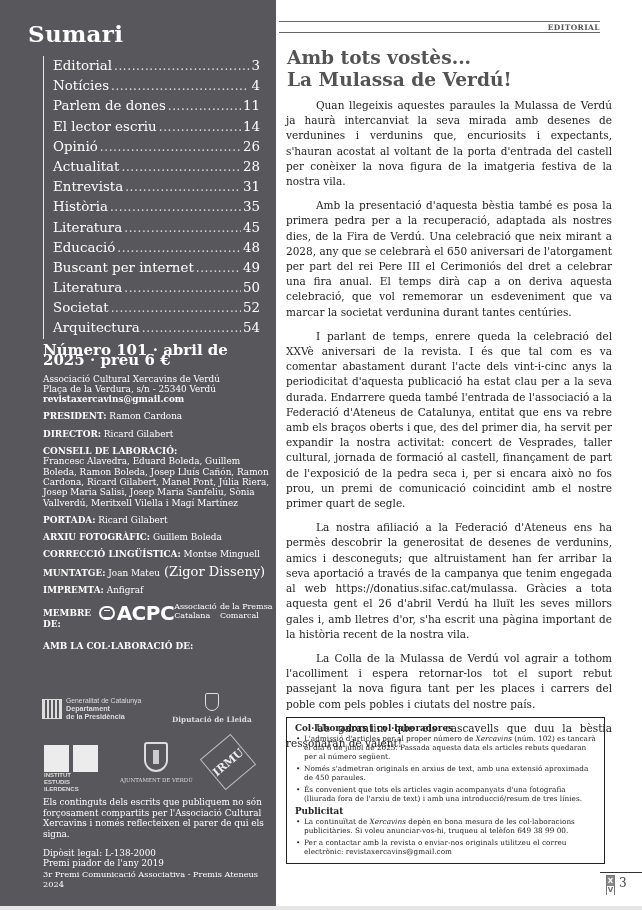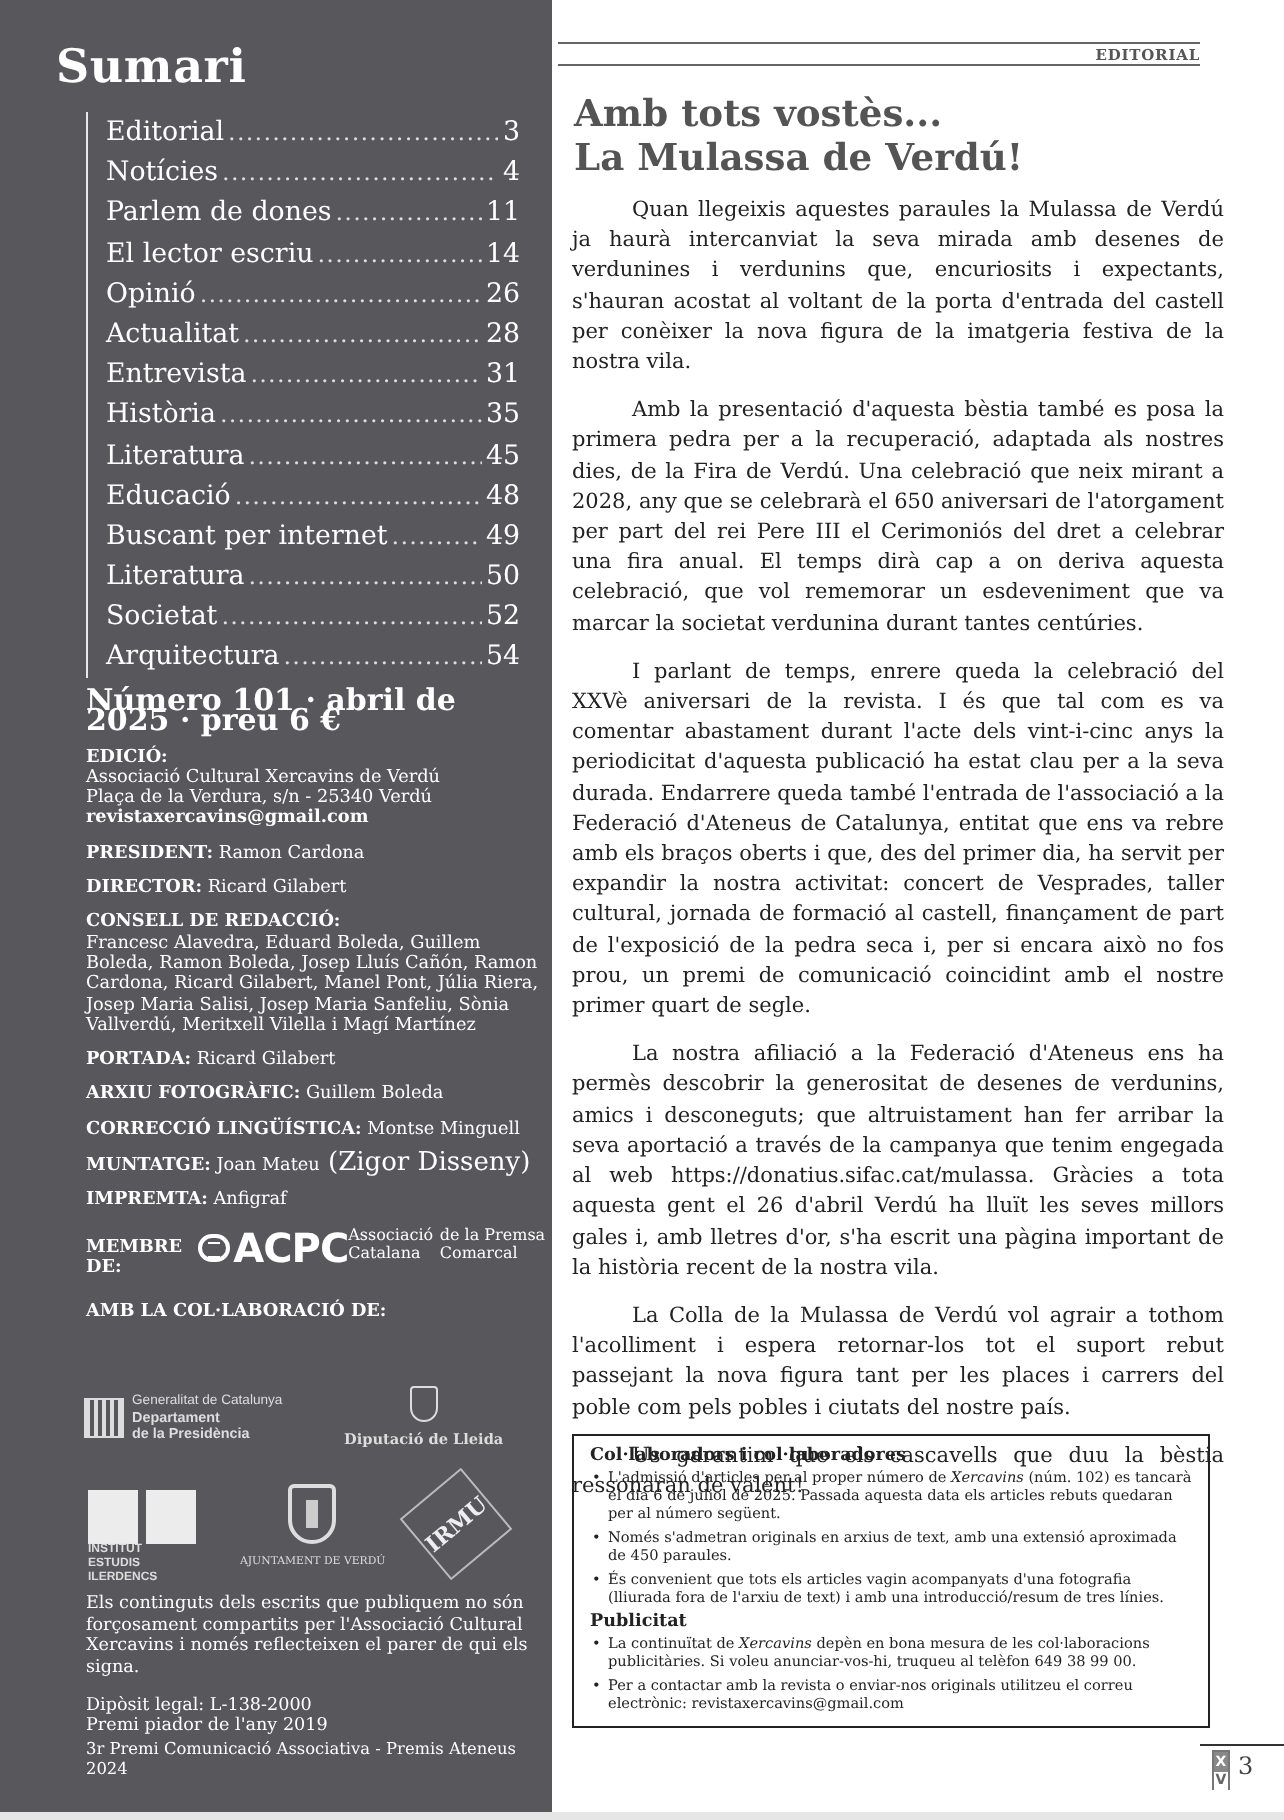--- a/index.html
+++ b/index.html
@@ -153,7 +153,6 @@
   <div class="credits">
     <div class="issue">Número 101 · abril de 2025 · preu 6 €</div>
     <div class="blk">
-      <div><b>EDICIÓ:</b></div>
       <div>Associació Cultural Xercavins de Verdú</div>
       <div>Plaça de la Verdura, s/n - 25340 Verdú</div>
       <div><b>revistaxercavins@gmail.com</b></div>

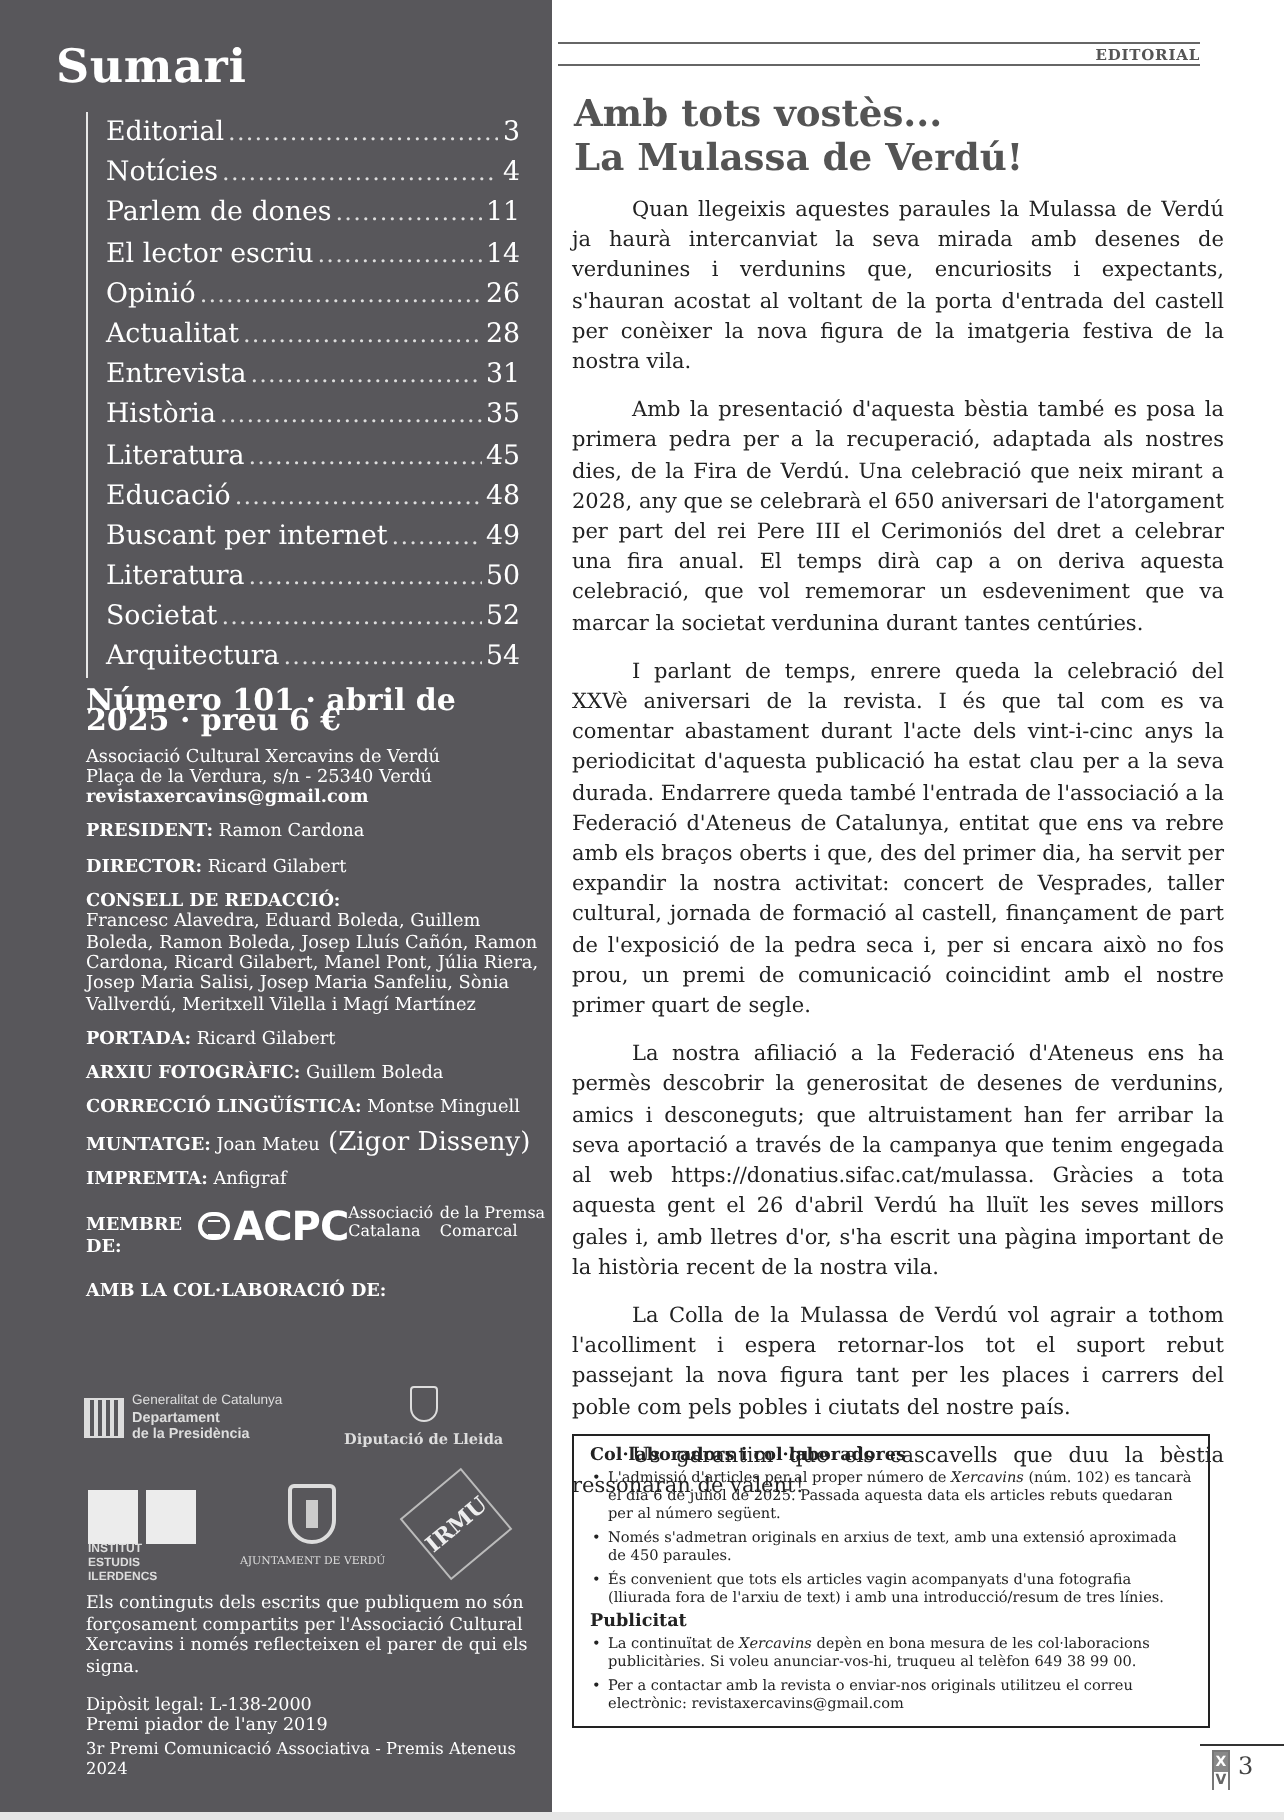--- a/index.html
+++ b/index.html
@@ -160,7 +160,7 @@
     <div class="blk"><b>PRESIDENT:</b><span> Ramon Cardona</span></div>
     <div class="blk"><b>DIRECTOR:</b><span> Ricard Gilabert</span></div>
     <div class="blk">
-        <div><b>CONSELL DE REDACCIÓ:</b></div>
+        <div><b>CONSELL DE LABORACIÓ:</b></div>
         <div>Francesc Alavedra, Eduard Boleda, Guillem Boleda, Ramon Boleda, Josep Lluís Cañón, Ramon Cardona, Ricard Gilabert, Manel Pont, Júlia Riera, Josep Maria Salisi, Josep Maria Sanfeliu, Sònia Vallverdú, Meritxell Vilella i Magí Martínez</div>
       </div>
     <div class="blk"><b>PORTADA:</b><span> Ricard Gilabert</span></div>

